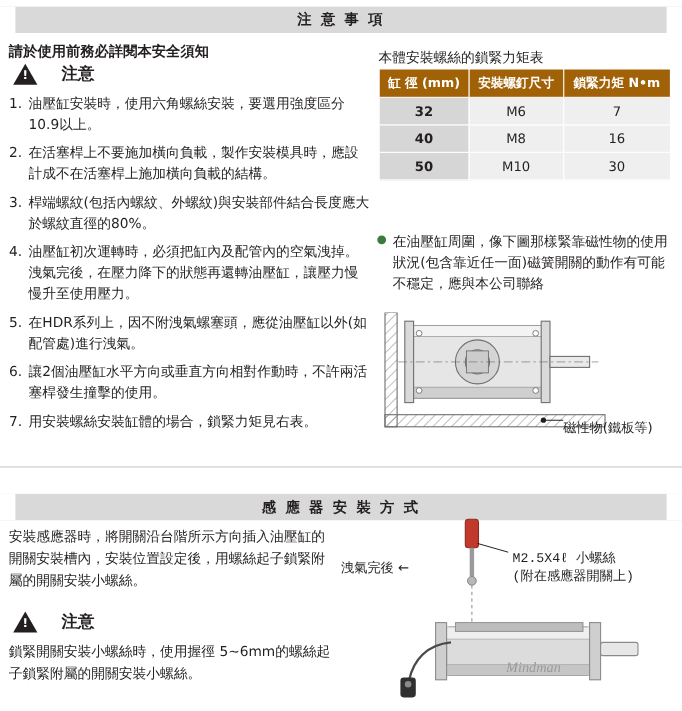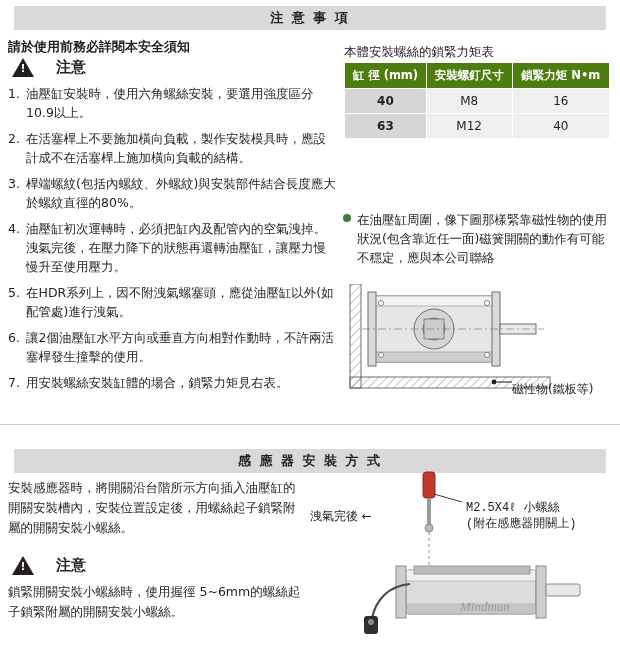--- a/index.html
+++ b/index.html
@@ -101,7 +101,7 @@
     width:266px;
   }
   table.torque th{
-    background:#4d7c0f;
+    background:#a16207;
     color:#ffffff;
     font-weight:bold;
     border:1px solid #ffffff;

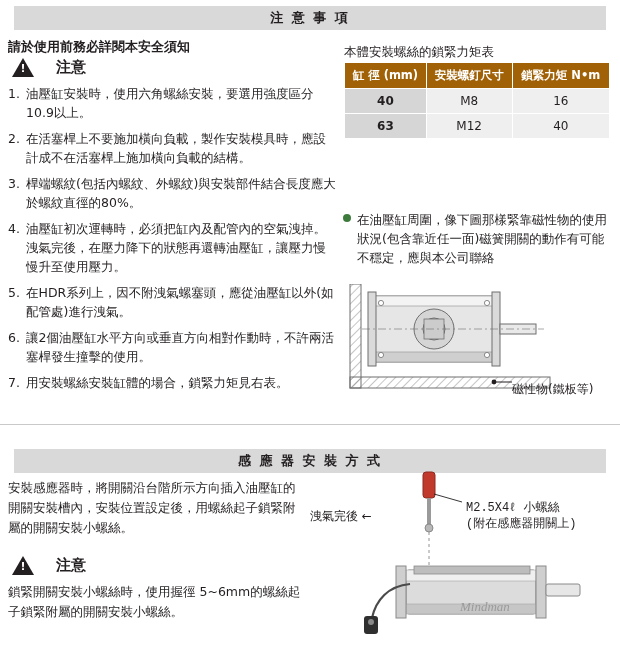--- a/index.html
+++ b/index.html
@@ -222,6 +222,11 @@
     <th>缸 徑 (mm)</th>
     <th>安裝螺釘尺寸</th>
     <th>鎖緊力矩 N•m</th>
+  </tr>
+  <tr>
+    <td class="first">32</td>
+    <td>M6</td>
+    <td>7</td>
   </tr>
   <tr>
     <td class="first">40</td>

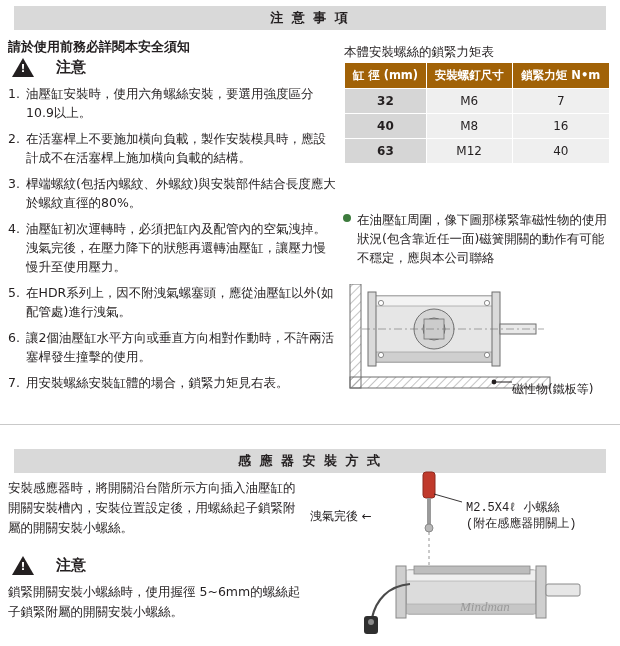--- a/index.html
+++ b/index.html
@@ -234,6 +234,11 @@
     <td>16</td>
   </tr>
   <tr>
+    <td class="first">50</td>
+    <td>M10</td>
+    <td>30</td>
+  </tr>
+  <tr>
     <td class="first">63</td>
     <td>M12</td>
     <td>40</td>

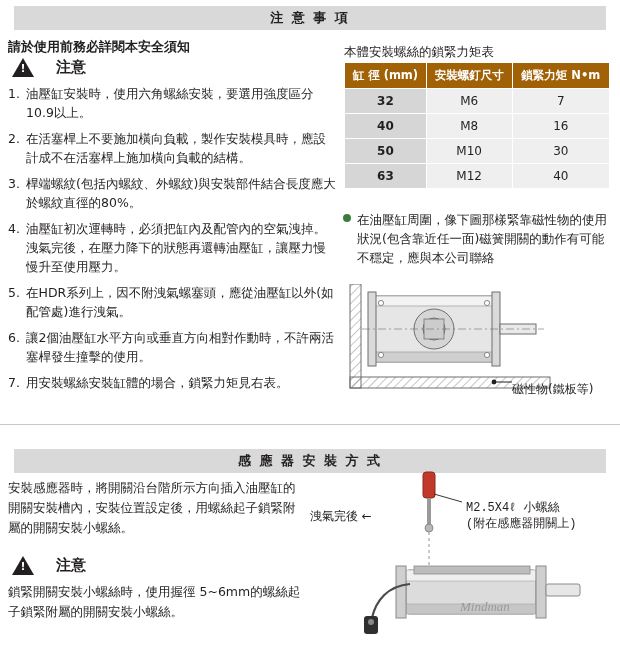--- a/index.html
+++ b/index.html
@@ -238,11 +238,6 @@
     <td>M10</td>
     <td>30</td>
   </tr>
-  <tr>
-    <td class="first">63</td>
-    <td>M12</td>
-    <td>40</td>
-  </tr>
 </tbody>
   </table>
 

